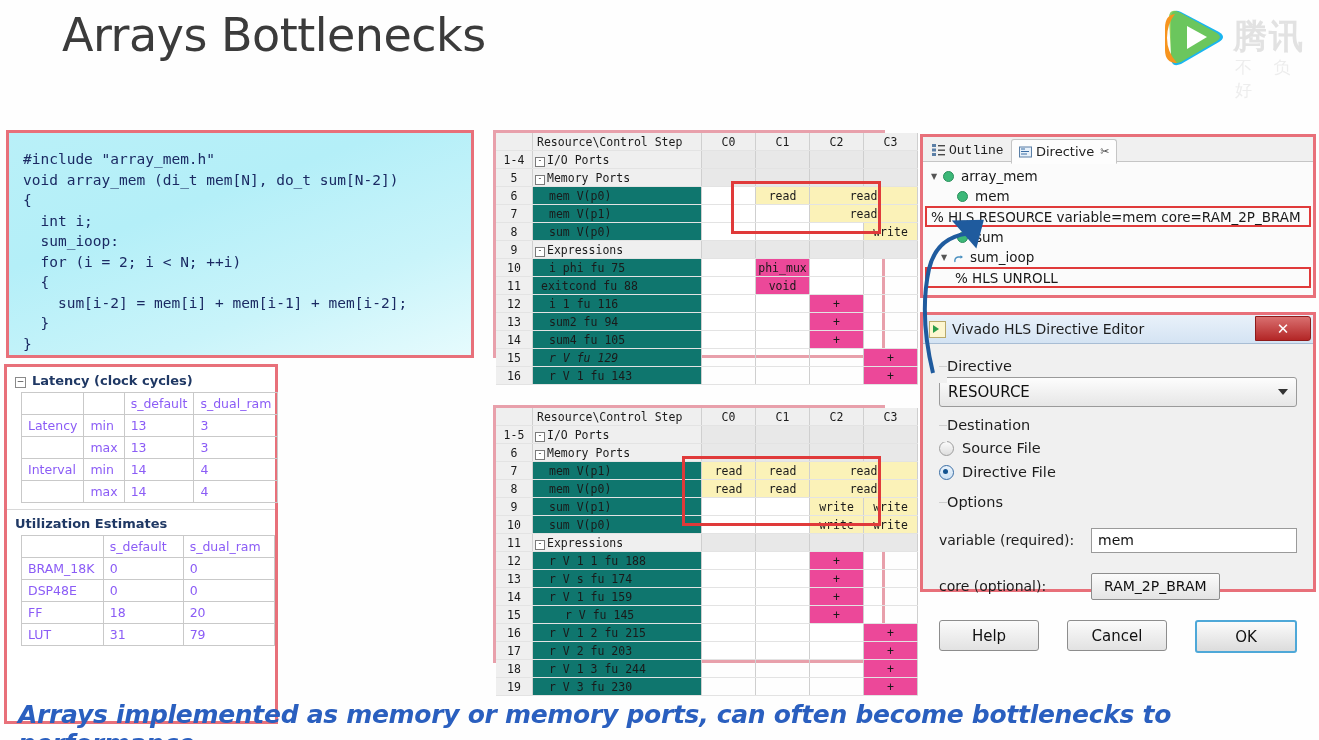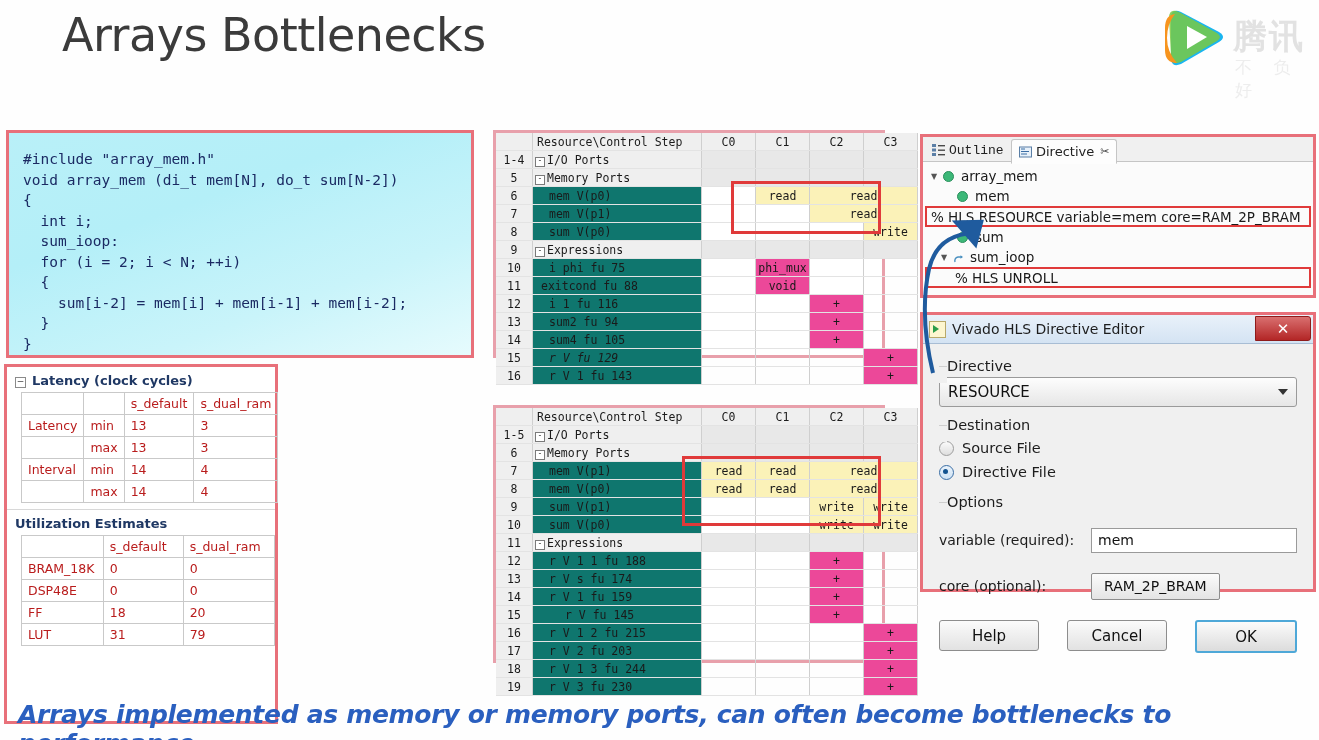--- a/index.html
+++ b/index.html
@@ -63,7 +63,7 @@
   }
   table.stat td,table.stat th{
     border:1px solid #c9c9c9;
-    font-size:12.5px;font-weight:400;color:#b91c1c;
+    font-size:12.5px;font-weight:400;color:#8b5cf6;
     padding:2px 6px;text-align:left;height:17px;
     font-family:"DejaVu Sans", sans-serif;
   }

